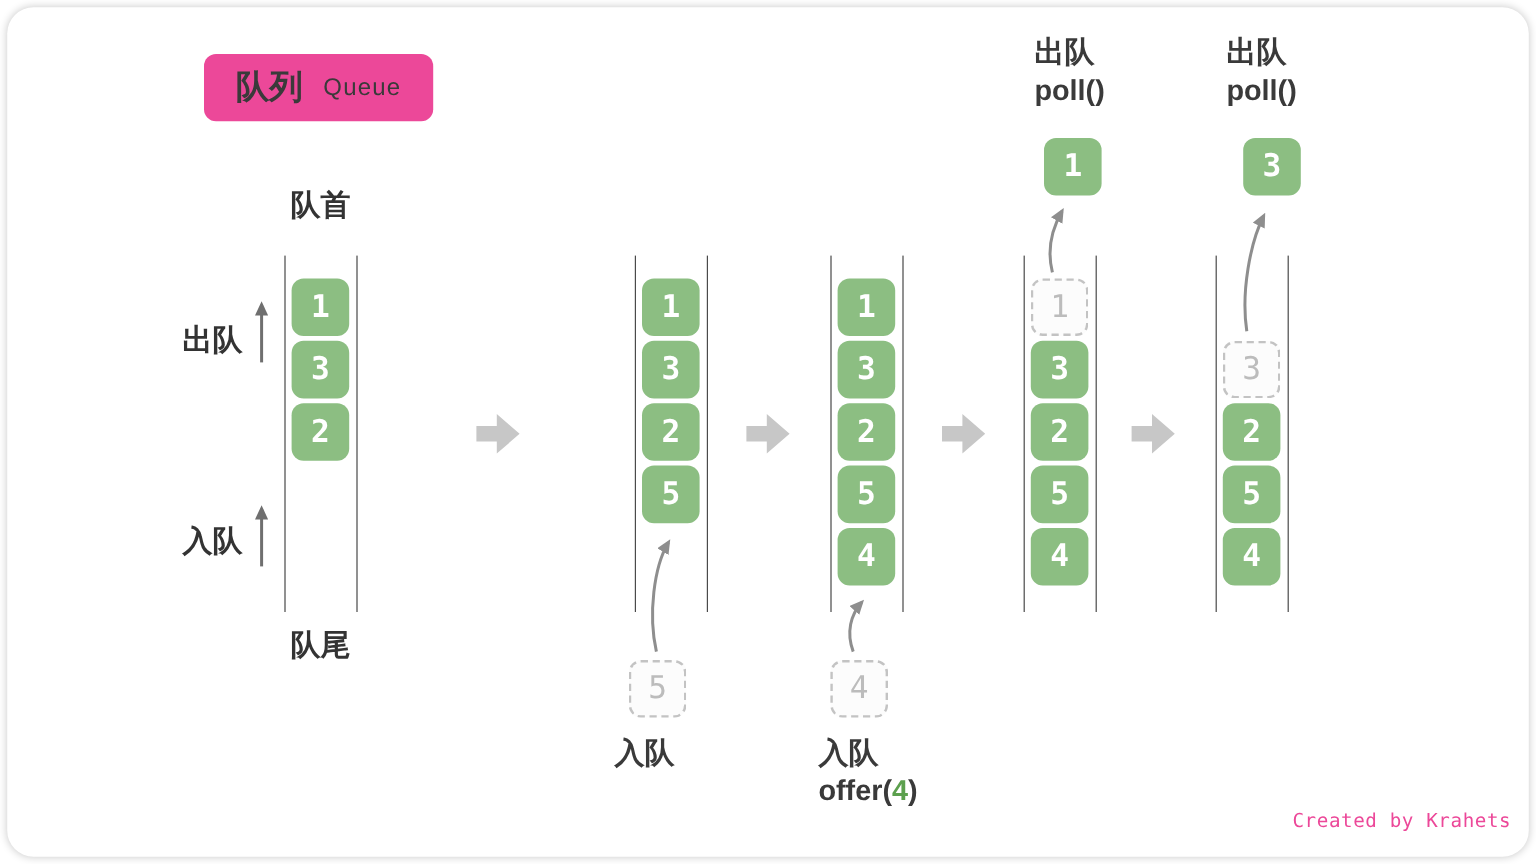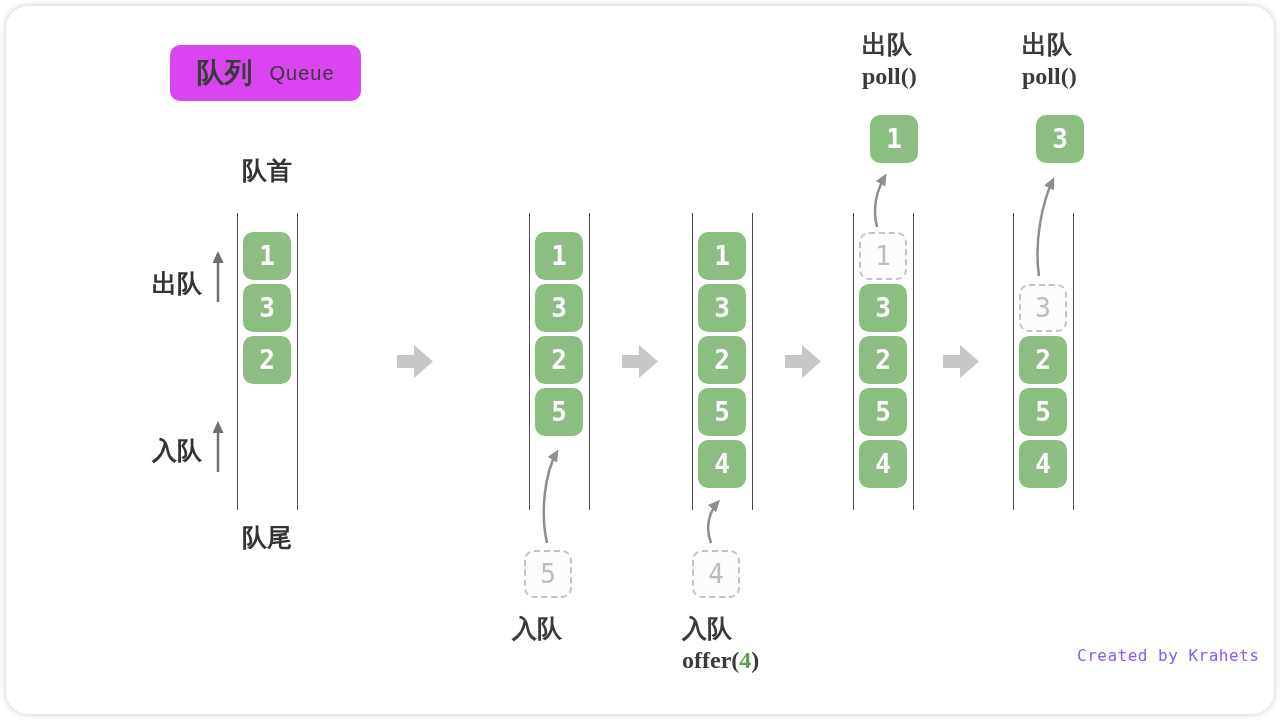--- a/index.html
+++ b/index.html
@@ -11,7 +11,7 @@
   .stage { position:absolute; left:0; top:0; width:1280px; height:720px; }
 
   .title-box { position:absolute; left:170px; top:45px; width:191px; height:56px;
-               background:#d946ef; border-radius:10px;
+               background:#ec4899; border-radius:10px;
                display:flex; align-items:center; justify-content:center; gap:17px; }
   .title-zh { font-size:28px; font-weight:700; color:#3a3a3a; }
   .title-en { font-size:20px; font-weight:400; color:#3a3a3a; letter-spacing:1px; }

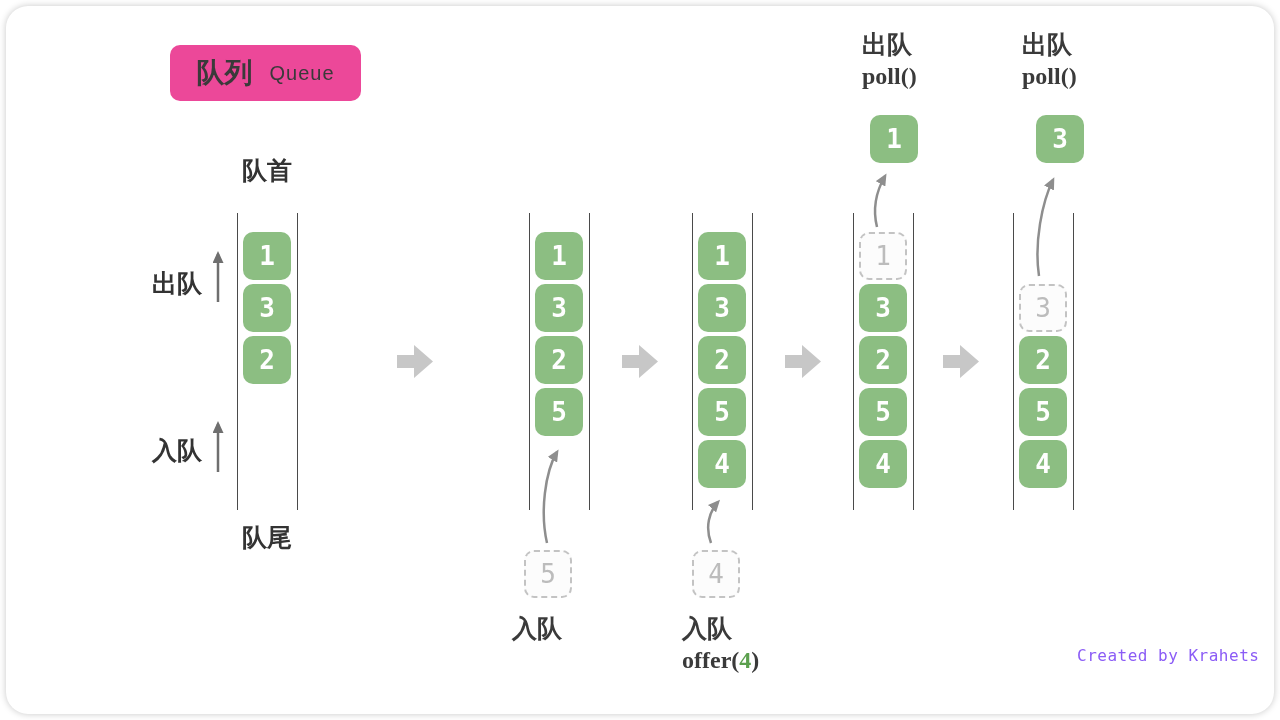--- a/index.html
+++ b/index.html
@@ -43,7 +43,7 @@
 
   .cap { position:absolute; white-space:nowrap; }
   .cap .op   { font-size:25px; font-weight:700; color:#3a3a3a; line-height:32px; }
-  .cap .code { font-family:Liberation Serif, serif; font-size:24px; font-weight:700;
+  .cap .code { font-family:Liberation Sans, sans-serif; font-size:24px; font-weight:700;
                color:#3a3a3a; line-height:32px; }
   .cap .code .arg { color:#5CA04E; }
   .cap-deq-1 { left:862px;  top:28px; }

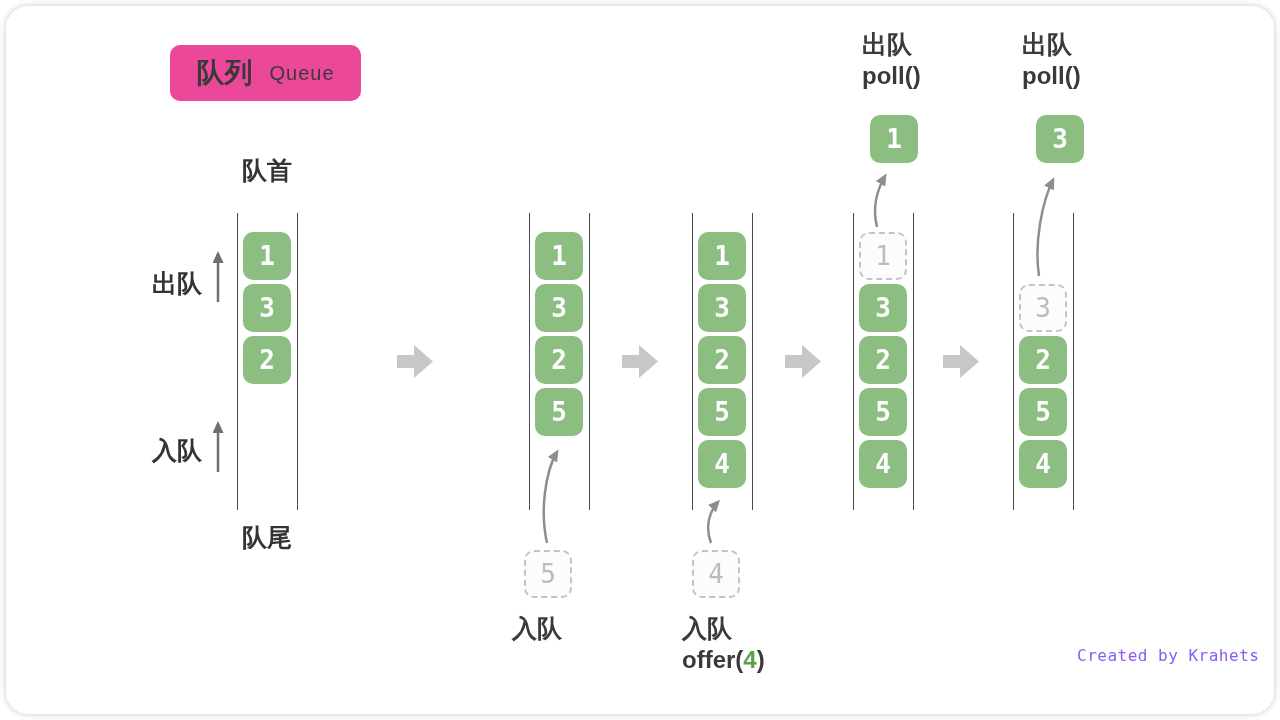--- a/index.html
+++ b/index.html
@@ -51,9 +51,9 @@
   .cap-enq-1 { left:512px; top:612px; }
   .cap-enq-2 { left:682px; top:612px; }
 
-  .watermark { position:absolute; left:1077px; top:646px;
+  .watermark { position:absolute; left:1077px; top:674px;
                font-family:"DejaVu Sans Mono", monospace; font-size:16px;
-               color:#8b5cf6; letter-spacing:0.5px; }
+               color:#ec4899; letter-spacing:0.5px; }
 
   svg.overlay { position:absolute; left:0; top:0; pointer-events:none; }
 </style>

